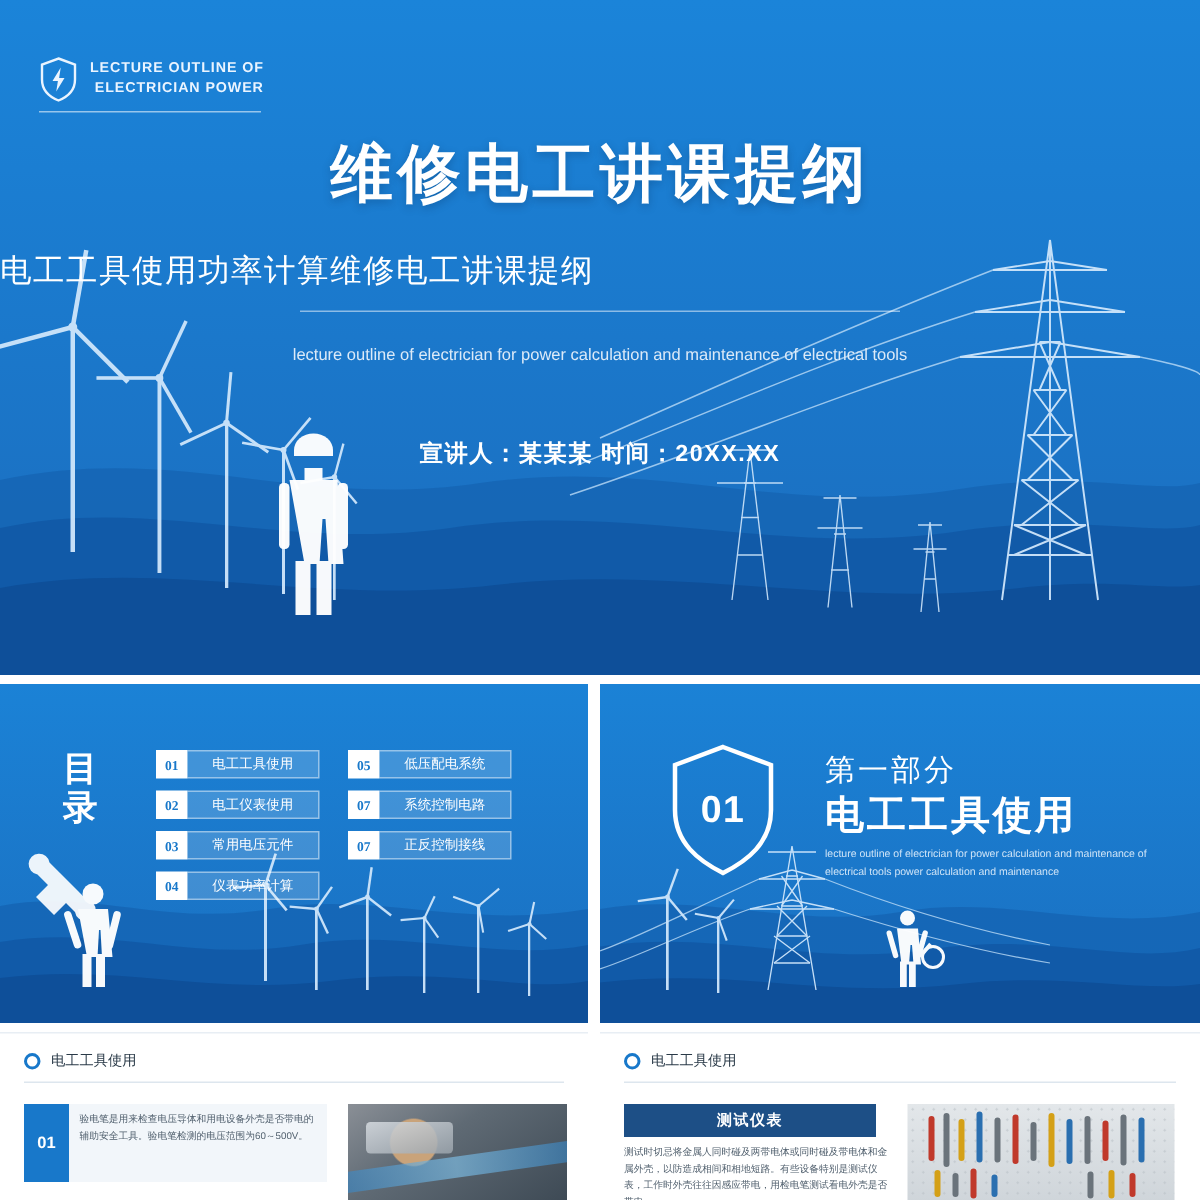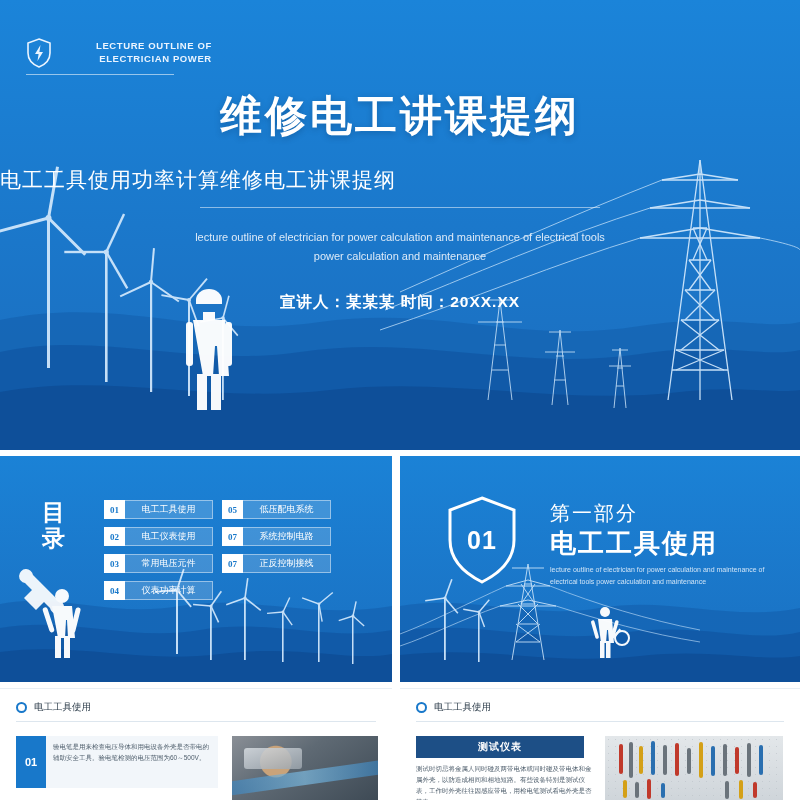--- a/index.html
+++ b/index.html
@@ -24,7 +24,7 @@
     display: flex; align-items: center; gap: 8px;
   }
   .logo-shield { width: 26px; height: 30px; }
-  .logo-text { color: #eaf4ff; line-height: 1.35; margin-left: 36px; }
+  .logo-text { color: #eaf4ff; line-height: 1.35; }
   .logo-text .l1 { font-size: 9.5px; letter-spacing: .6px; font-weight: bold; }
   .logo-text .l2 { font-size: 9.5px; letter-spacing: .6px; font-weight: bold; text-align: right; }
   .logo-rule { position:absolute; left: 26px; top: 74px; width: 148px; height: 1px; background: rgba(255,255,255,.55); }

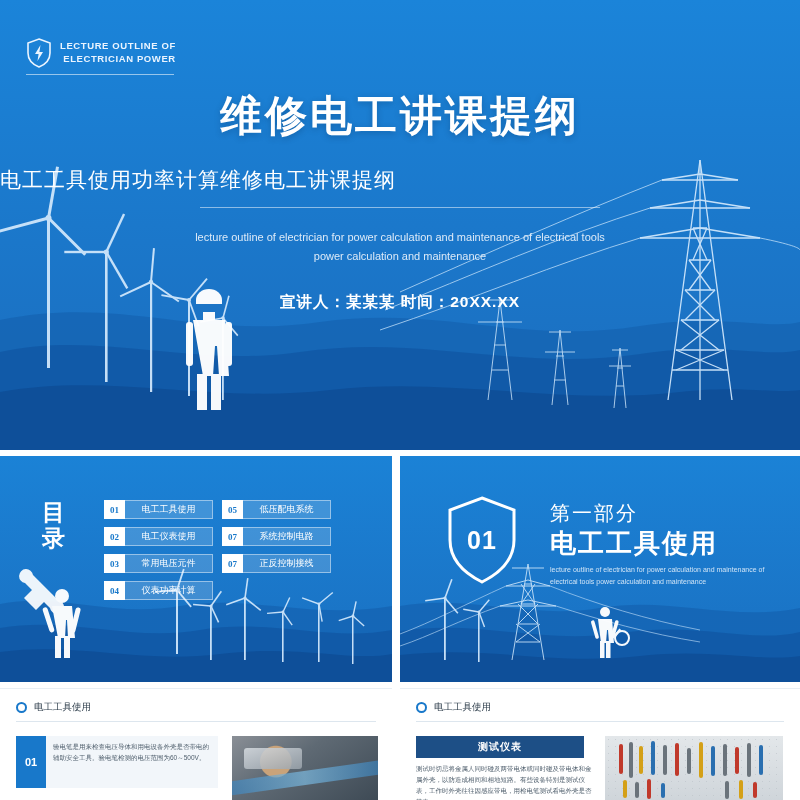--- a/index.html
+++ b/index.html
@@ -285,7 +285,6 @@
     <div class="s1-divider"></div>
     <div class="s1-en">
       <div>lecture outline of electrician for power calculation and maintenance of electrical tools</div>
-      <div>power calculation and maintenance</div>
     </div>
     <div class="s1-meta">宣讲人：某某某    时间：20XX.XX</div>
   </div>

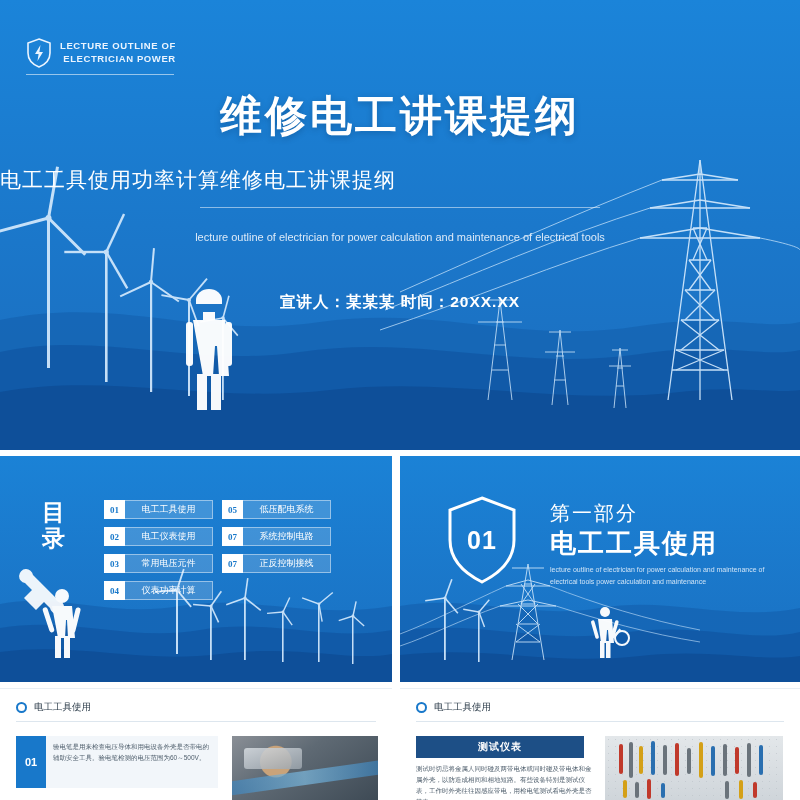--- a/index.html
+++ b/index.html
@@ -70,7 +70,7 @@
   }
   .toc-col { position: absolute; display: flex; flex-direction: column; gap: 8px; }
   .toc-col-a { left: 104px; top: 44px; }
-  .toc-col-b { left: 222px; top: 44px; }
+  .toc-col-b { left: 232px; top: 44px; }
   .toc-item { display: flex; align-items: stretch; height: 19px; }
   .toc-num {
     width: 21px; background: #ffffff; color: #1878ca;

